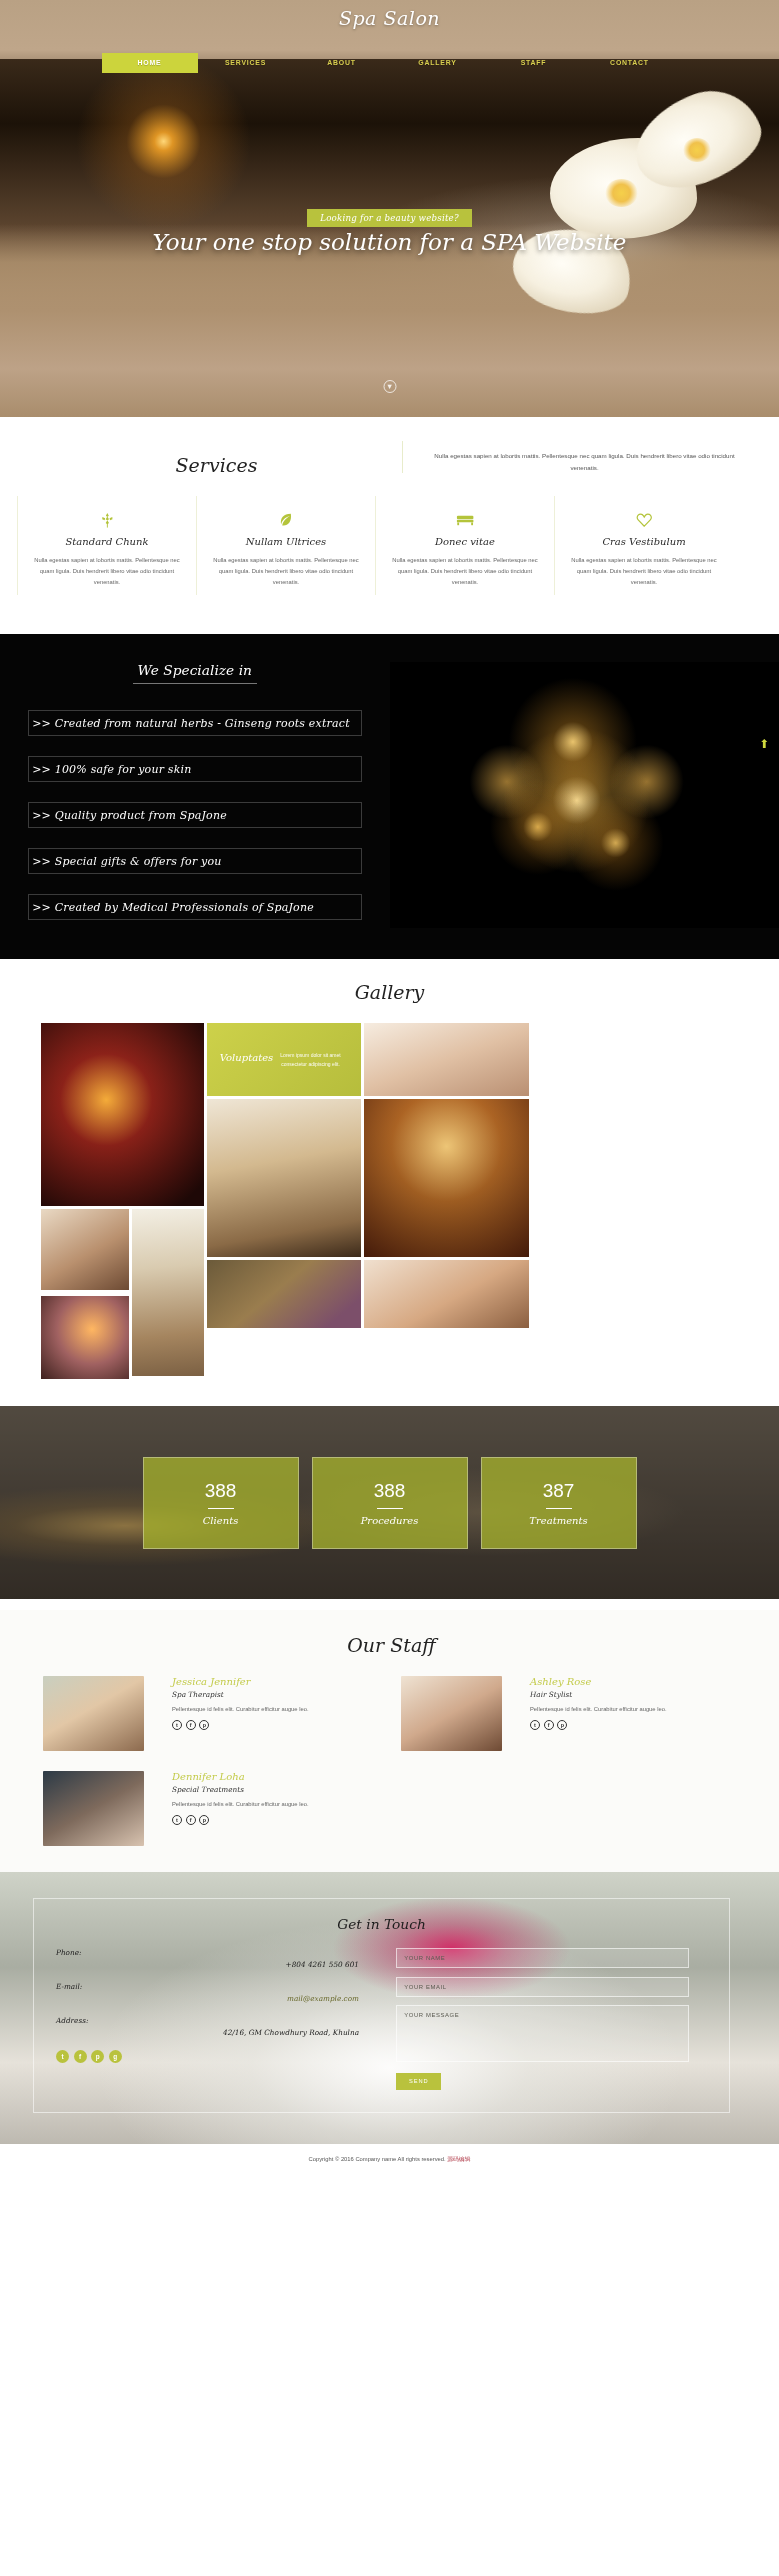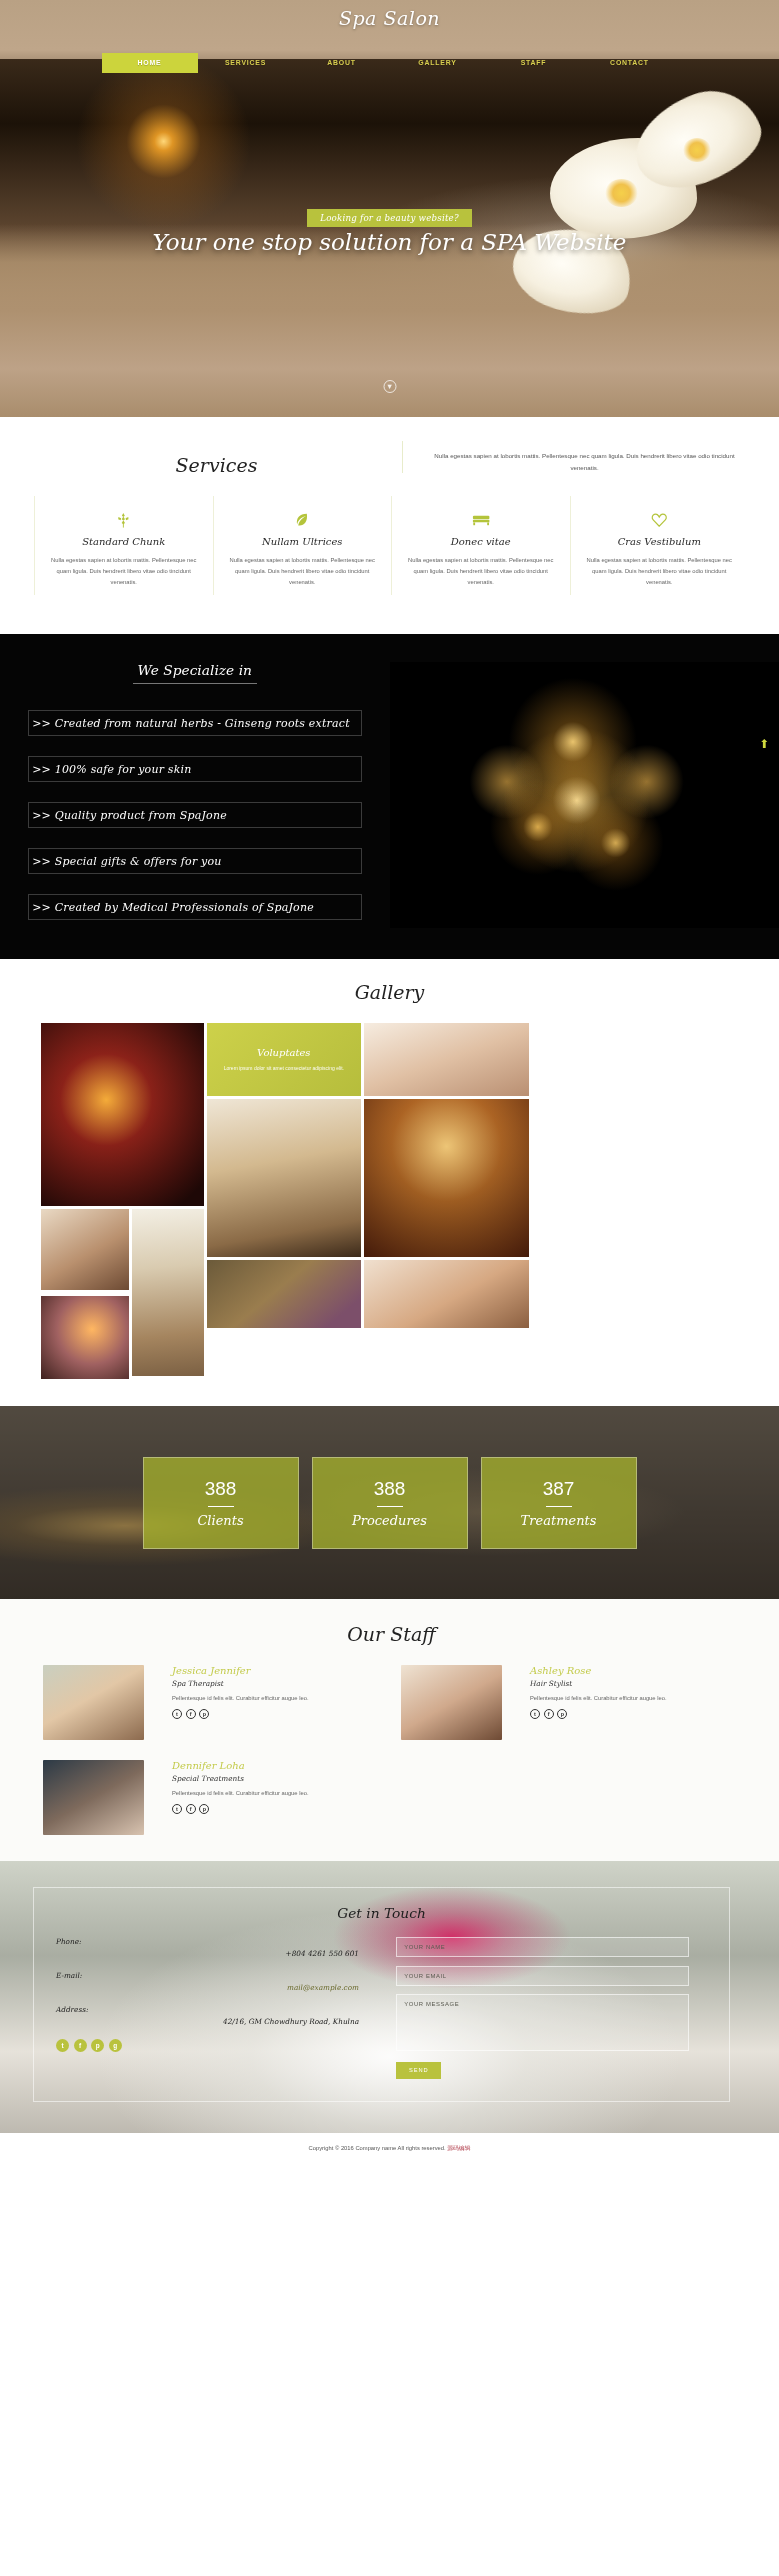--- a/index.html
+++ b/index.html
@@ -113,7 +113,7 @@
     border-left: 0.9px solid #e8eccb;
     font-size: 6.2px; line-height: 1.85; color: #555; text-align:center;
   }
-  .service-grid { display:flex; width:779px; padding: 20px 31px 0 34px; }
+  .service-grid { display:flex; width:779px; padding: 20px 31px 0 17px; }
   .service-card {
     width: 179px; padding: 14.7px 11px 0 11px; text-align:center;
     border-left: 0.9px solid #eef0d8; min-height: 99px;

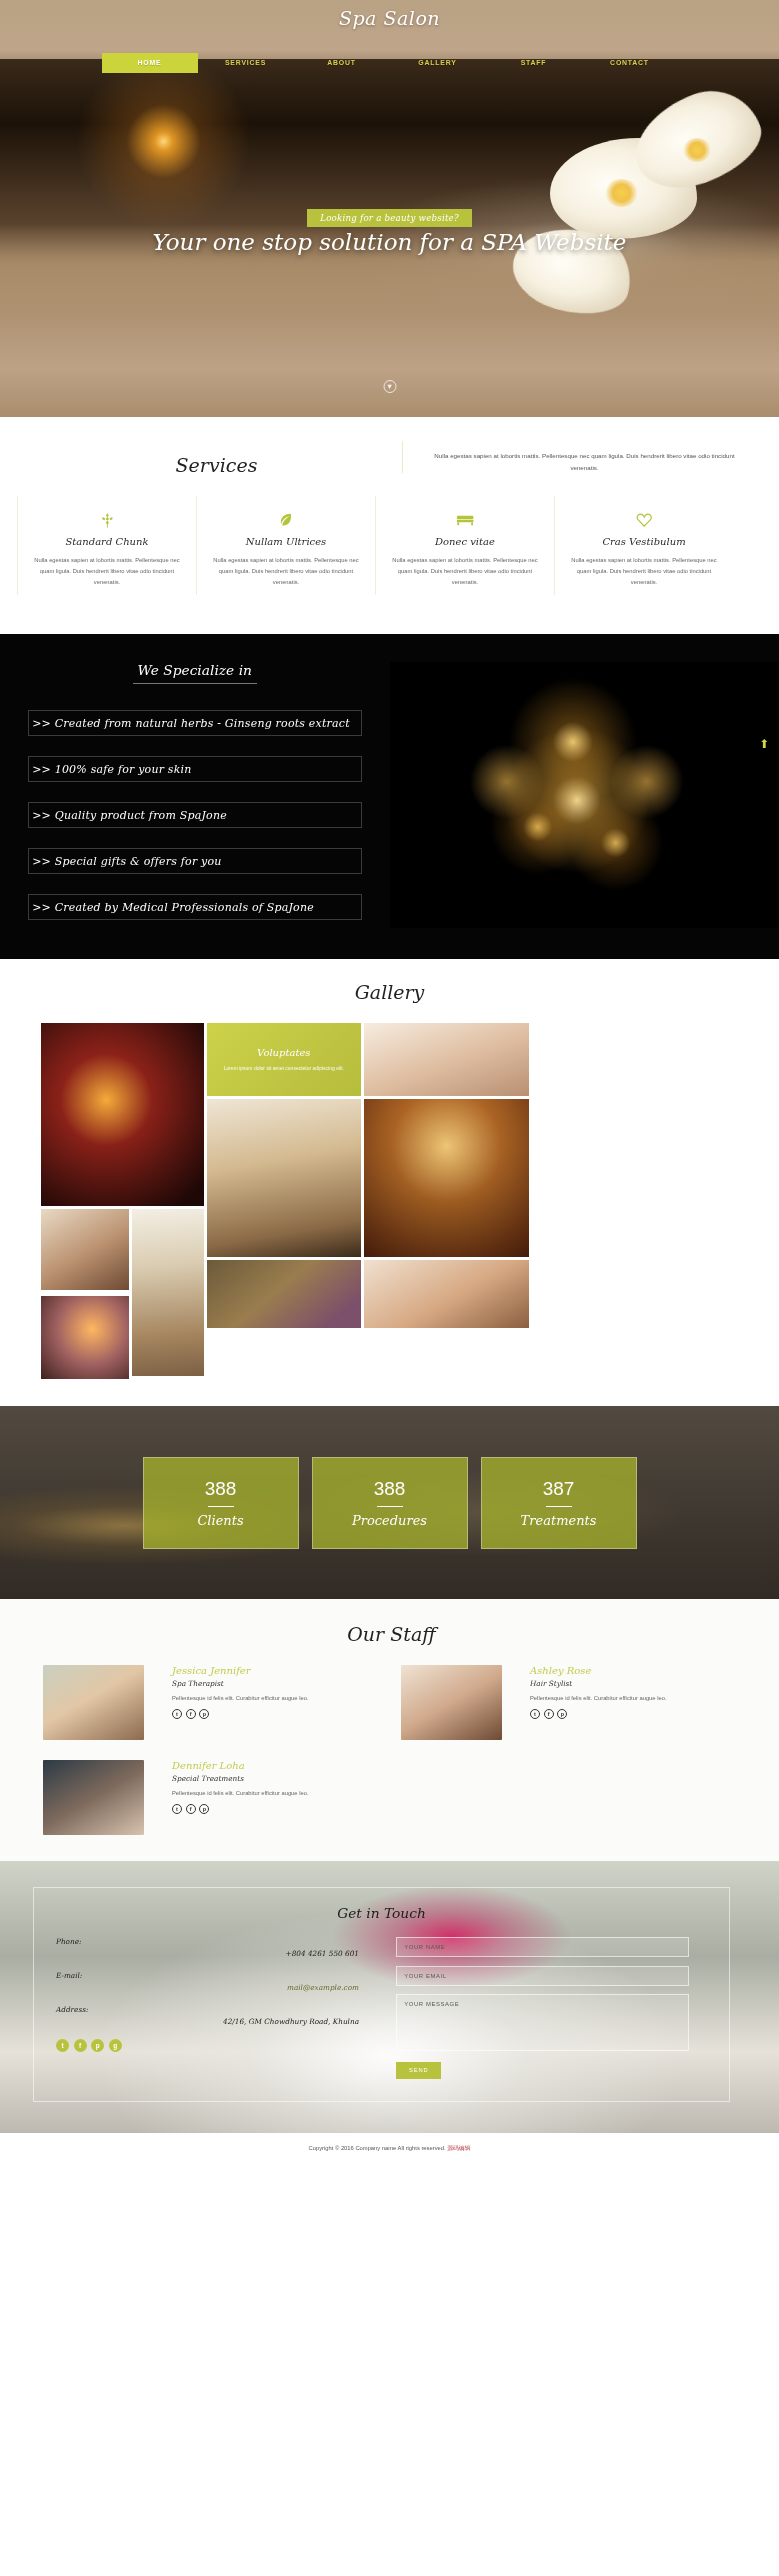--- a/index.html
+++ b/index.html
@@ -172,7 +172,7 @@
   .gal-col { display:flex; flex-direction:column; gap:2.8px; }
   .tile { position:relative; overflow:hidden; }
   .tile-caption {
-    position:absolute; inset:0; display:flex; flex-direction:column; justify-content:center; align-items:center;
+    position:absolute; inset:0; display:flex; flex-direction:row; justify-content:center; align-items:center;
     color:#fff; text-align:center; padding: 0 13px;
   }
   .tile-caption .t { font-family:"DejaVu Serif", serif; font-style:italic; font-size: 10px; margin-bottom:5.5px; }

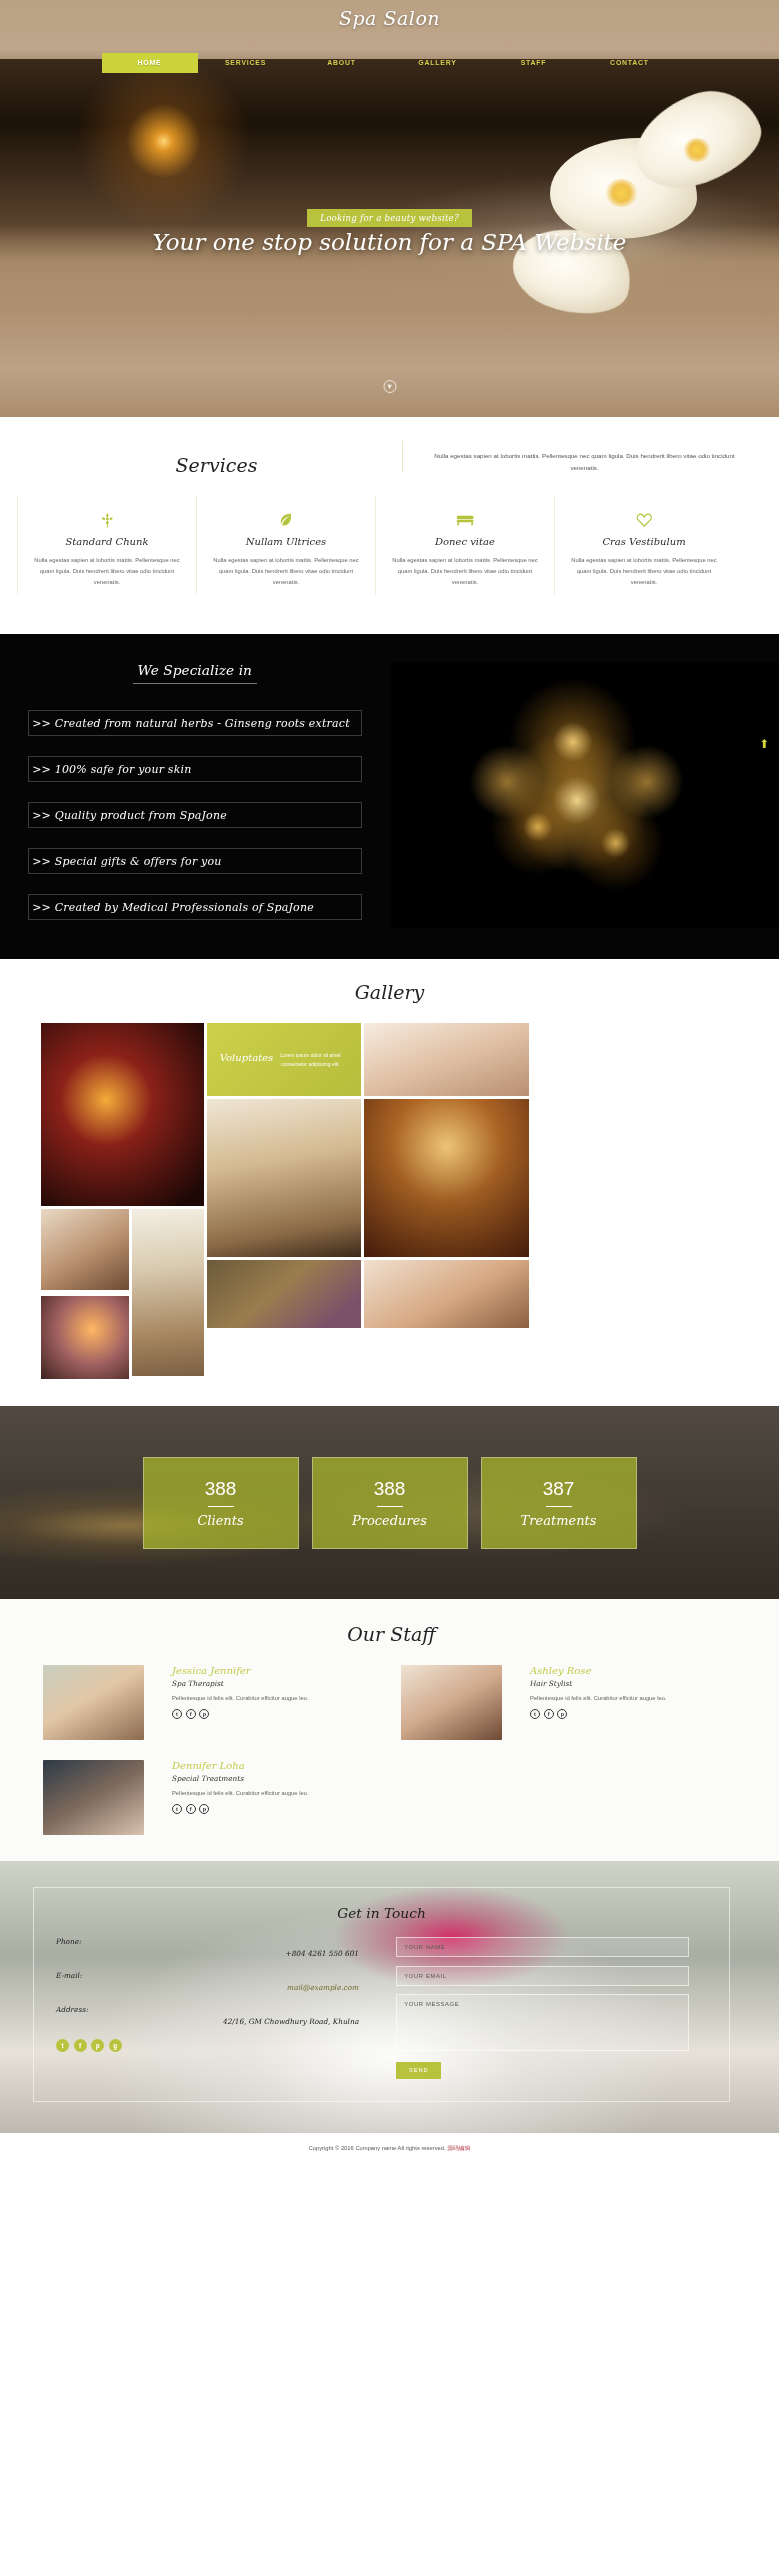--- a/index.html
+++ b/index.html
@@ -200,7 +200,7 @@
   }
   .counter-box .num { font-size: 19px; font-family:"Liberation Sans", sans-serif;text-align:center; }
   .counter-box .bar { width: 26px; height:0.9px; background:#fff; margin: 6.4px 0 6.4px 0; }
-  .counter-box .lbl { font-family:"DejaVu Serif", serif; font-style:italic; font-size: 13px; }
+  .counter-box .lbl { font-family:"DejaVu Serif", serif; font-style:italic; font-size: 10px; }
 
   
   .staff-sec { background:#fbfbf9; padding: 24px 0 26px 4px; }

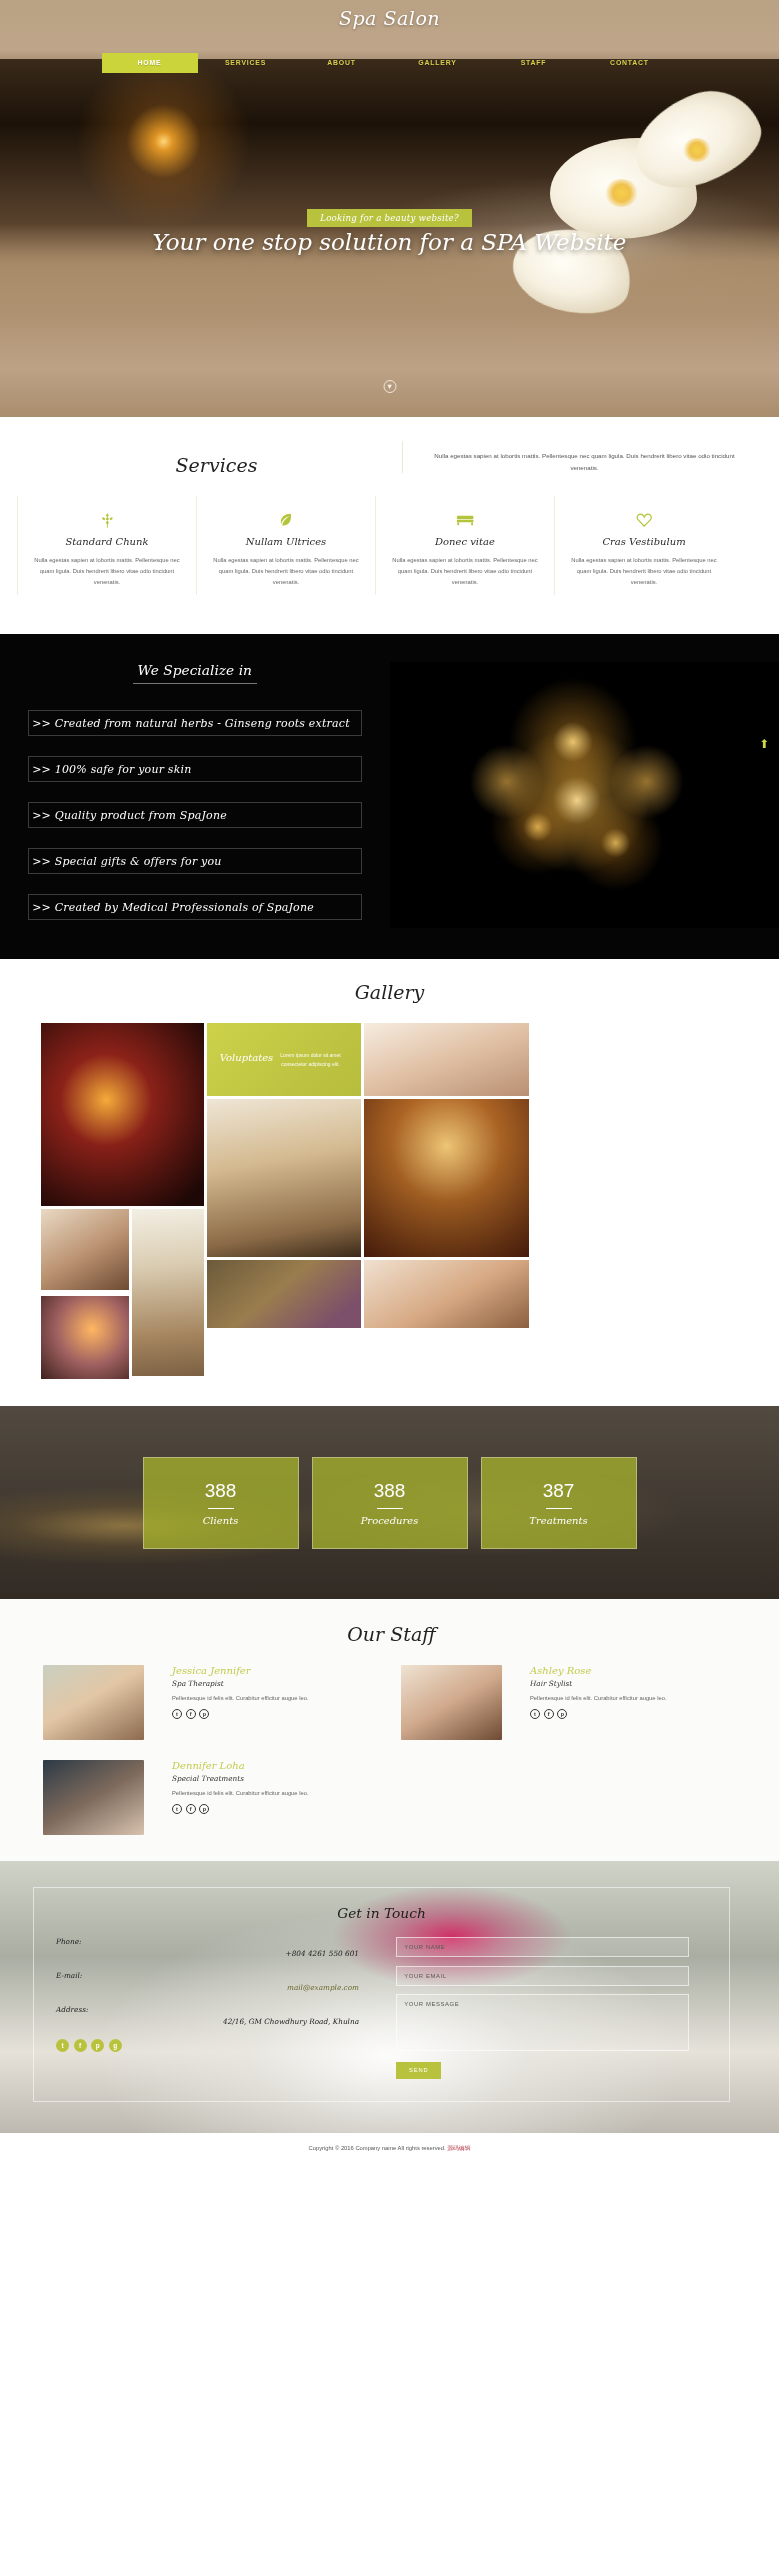--- a/index.html
+++ b/index.html
@@ -203,7 +203,7 @@
   .counter-box .lbl { font-family:"DejaVu Serif", serif; font-style:italic; font-size: 10px; }
 
   
-  .staff-sec { background:#fbfbf9; padding: 24px 0 26px 4px; }
+  .staff-sec { background:#fbfbf9; padding: 24px 0 26px 4px; margin-top: 11px; }
   .staff-sec h2 {
     font-family:"DejaVu Serif", serif; font-style:italic; font-weight:normal;
     font-size: 19px; color:#222; text-align:center; margin-bottom: 20px;

